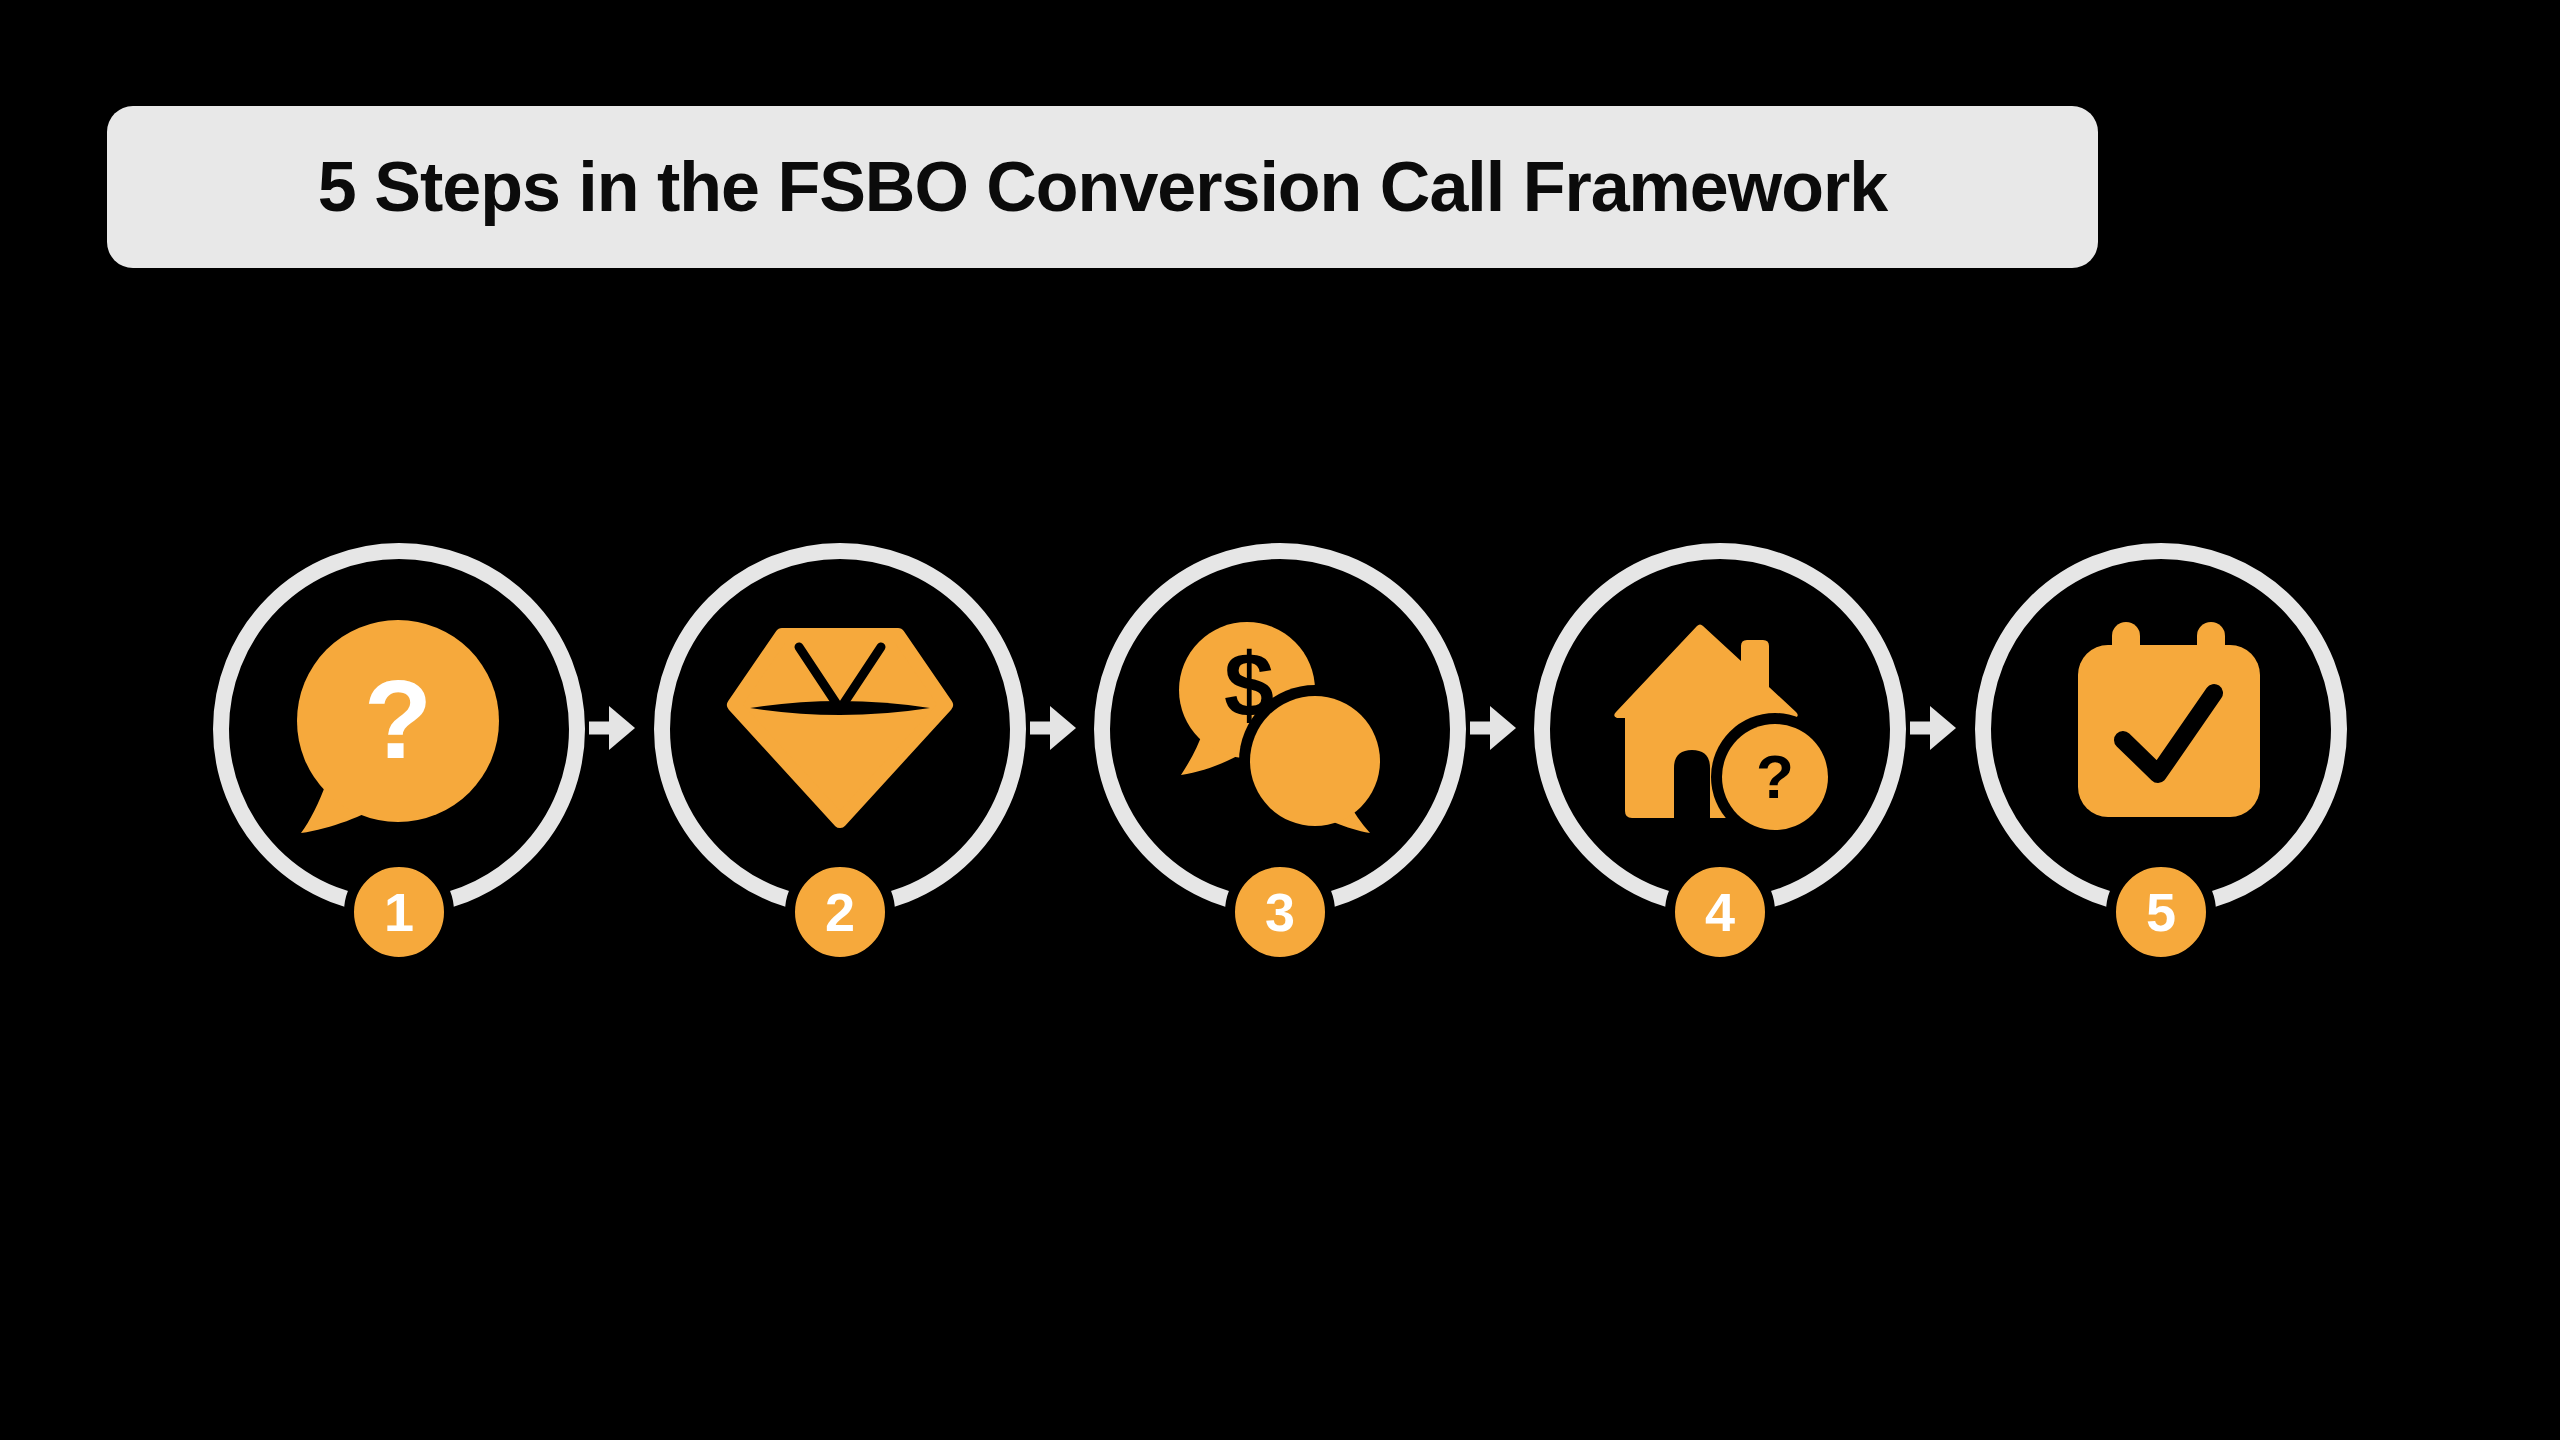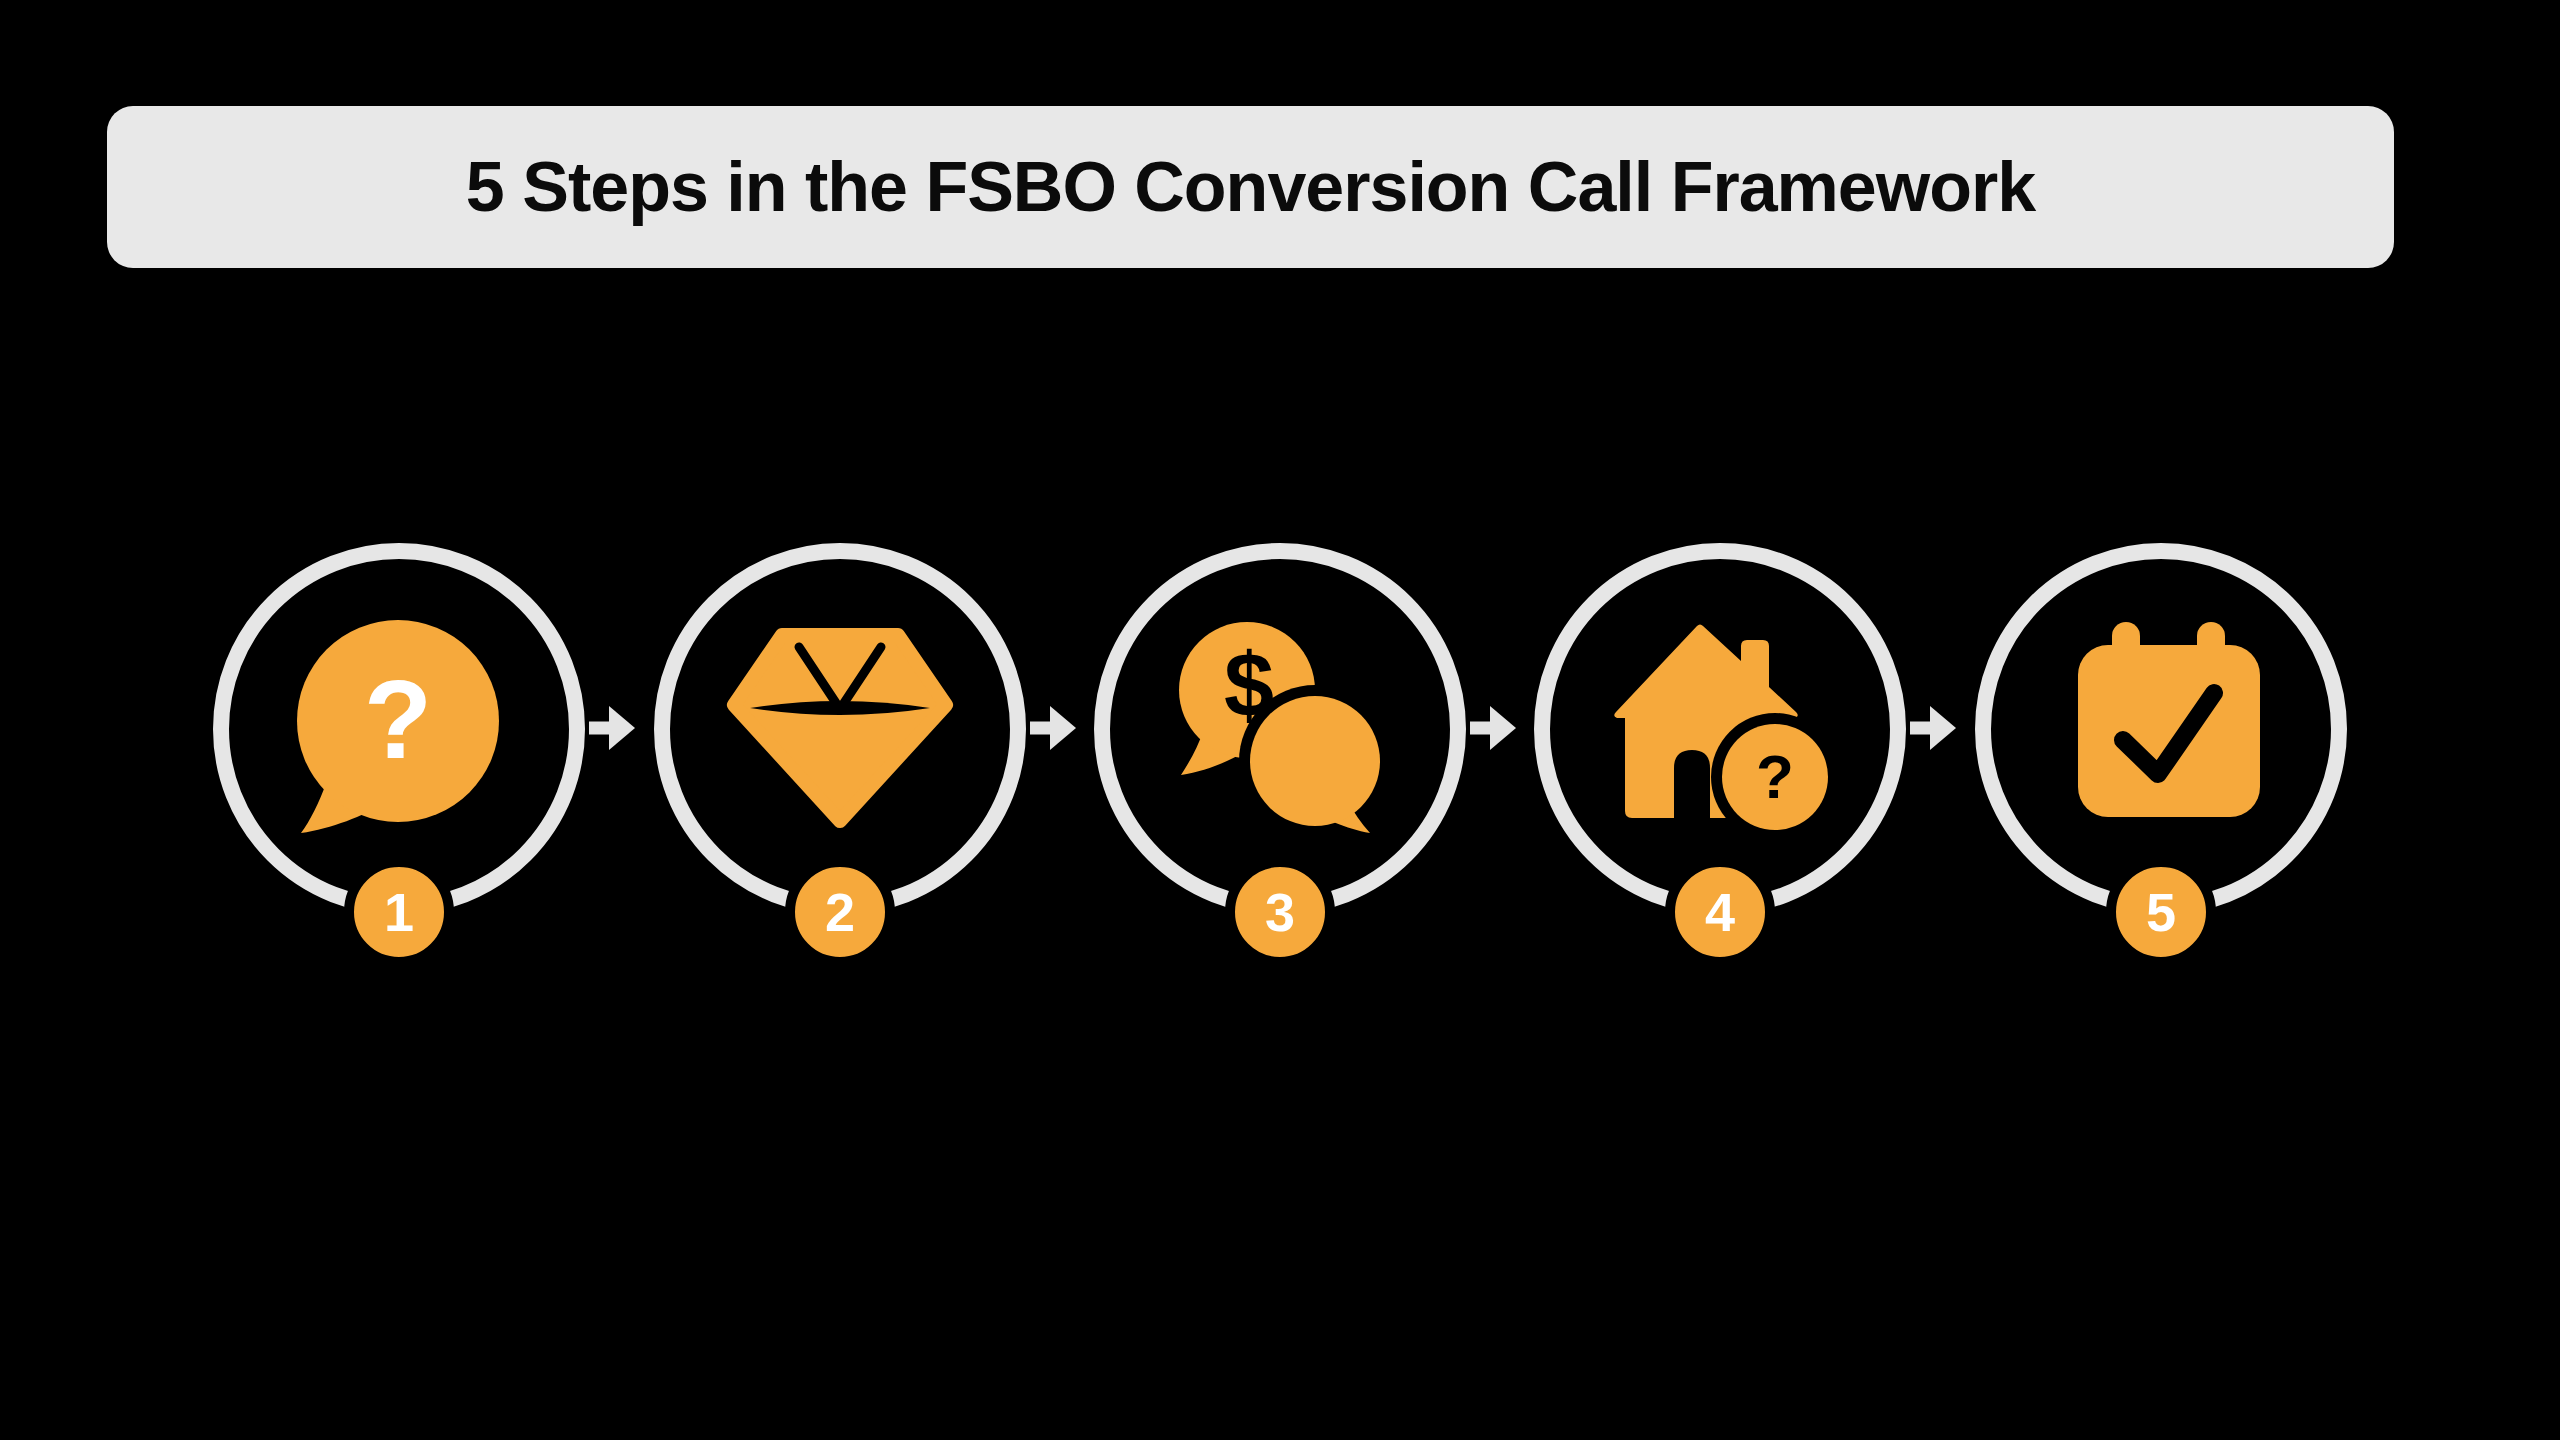--- a/index.html
+++ b/index.html
@@ -16,7 +16,7 @@
 
   
   .title-bar{
-    position:absolute;left:107px;top:106px;width:2287px;height:162px;
+    position:absolute;left:107px;top:106px;width:1991px;height:162px;
     background:var(--bar);border-radius:26px;
     display:flex;align-items:center;justify-content:center;
   }

